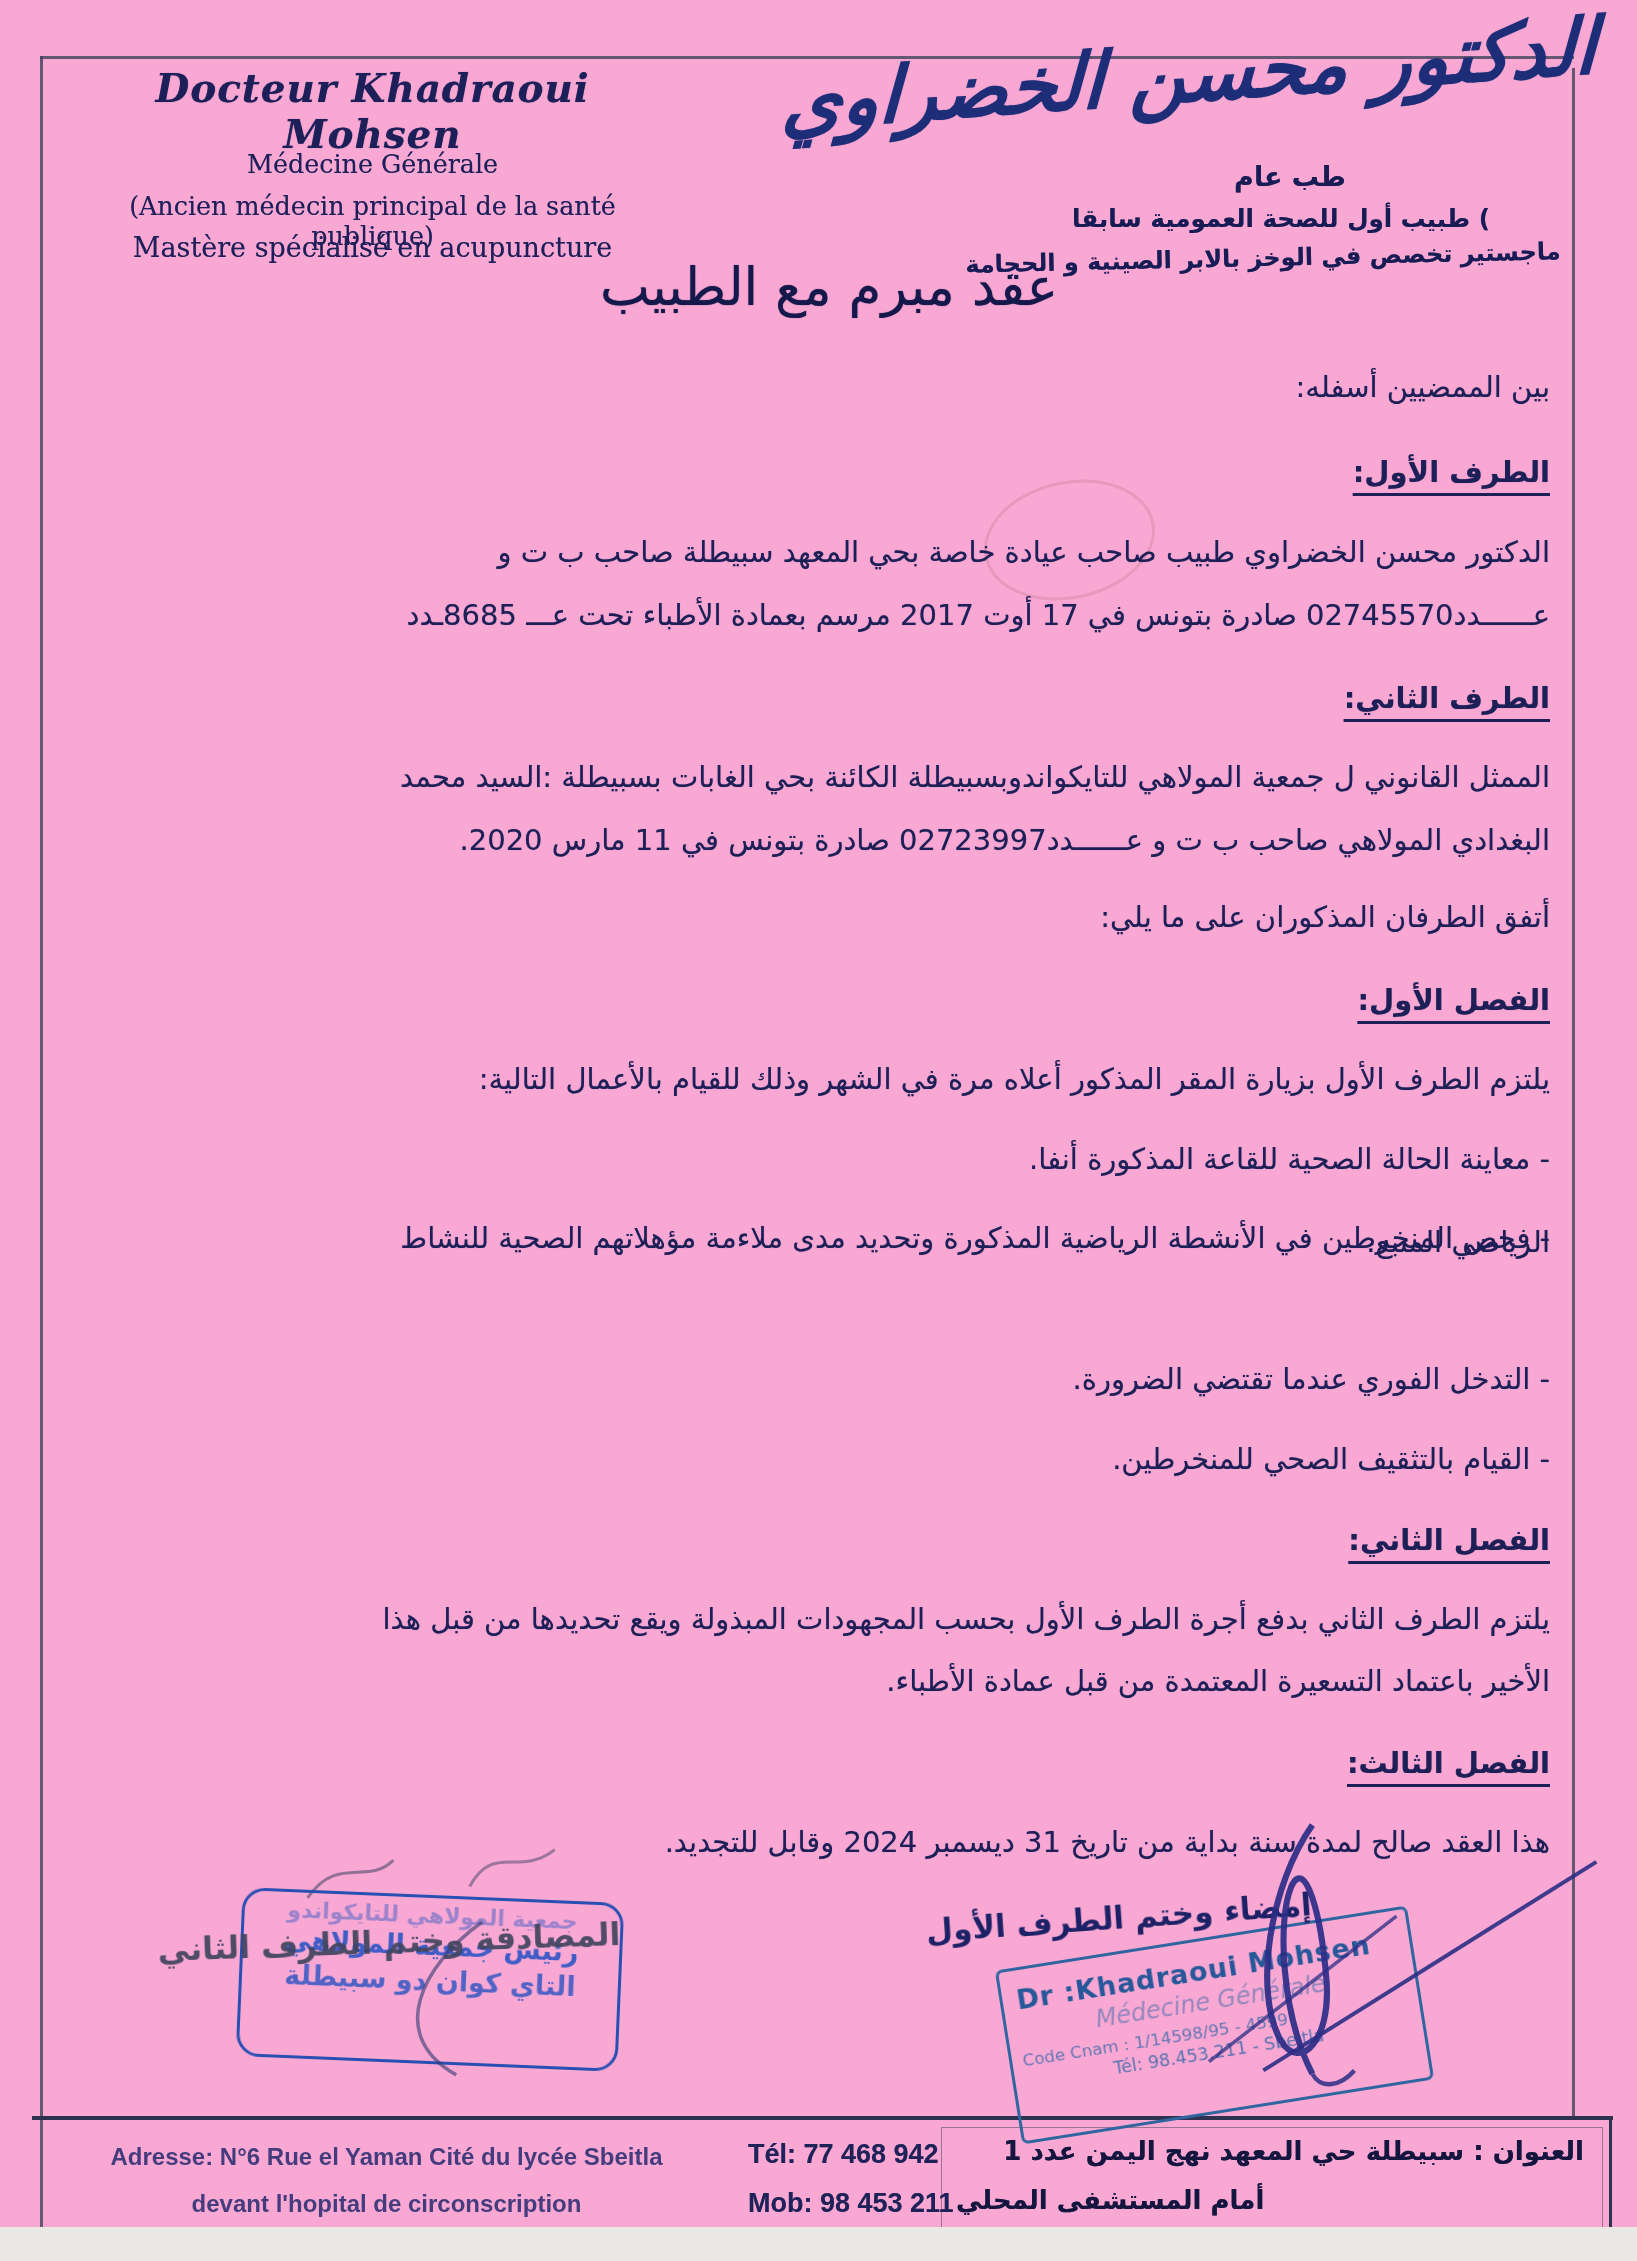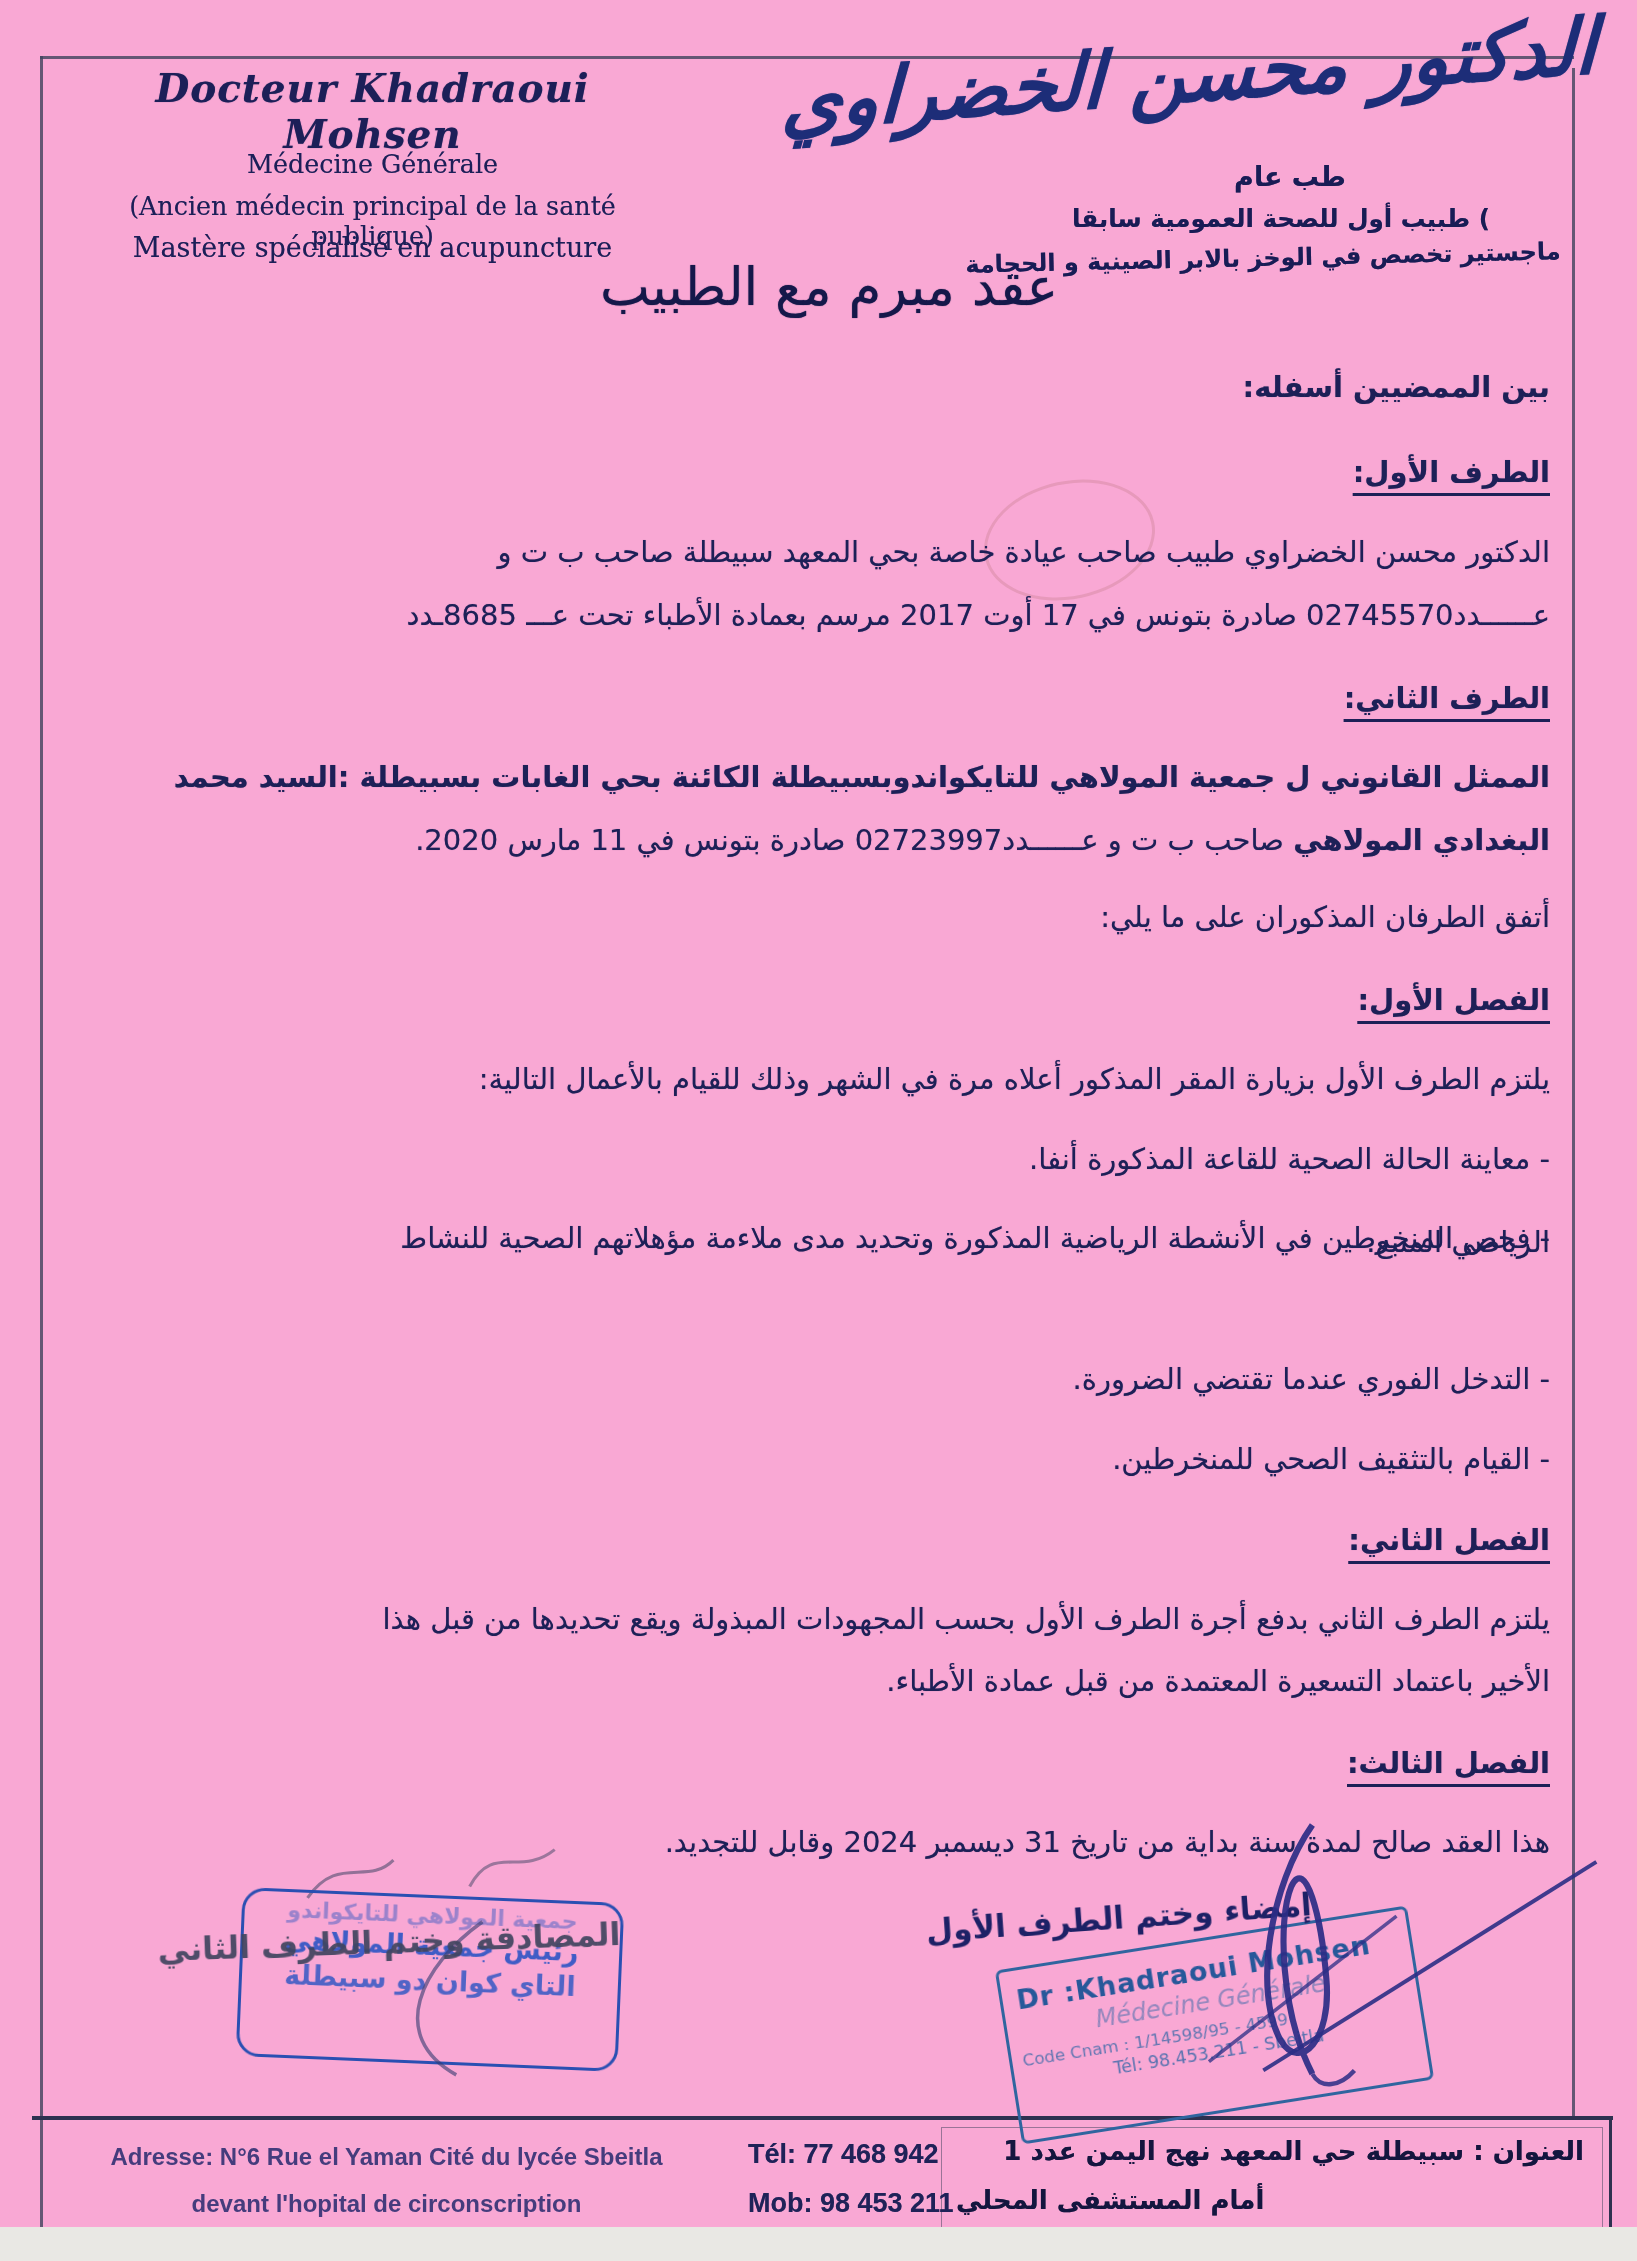--- a/index.html
+++ b/index.html
@@ -23,7 +23,7 @@
   
   .bline{position:absolute;left:123px;width:1427px;direction:rtl;text-align:right;
          font-size:29px;color:#1d2057;text-shadow:0 0 0.7px rgba(29,32,87,.55);white-space:nowrap;}
-  .b{font-weight:bold;}
+  .b{font-weight:normal;}
   .hd{font-weight:bold;text-decoration:underline;text-decoration-thickness:2.6px;text-underline-offset:10.5px;}
   
   .pink-ellipse{position:absolute;border:3.5px solid rgba(193,120,133,.32);border-radius:50%;}

